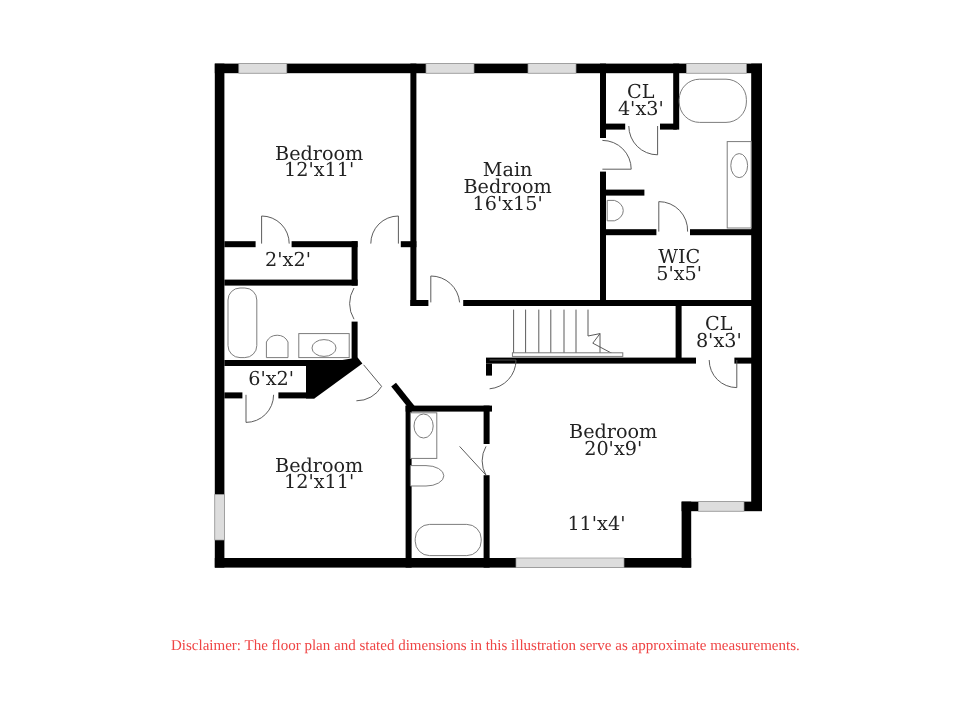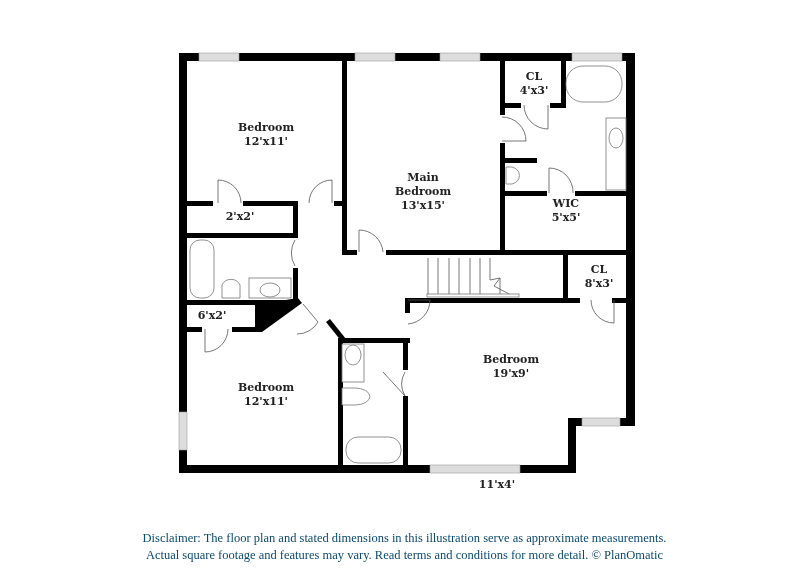--- a/index.html
+++ b/index.html
@@ -9,8 +9,8 @@
   .thin { stroke: #555; stroke-width: 0.8; fill: none; }
   .fixture { stroke: #777; stroke-width: 0.8; fill: #fff; }
   .window { fill: #ddd; stroke: #999; stroke-width: 0.6; }
-  .lbl { position: absolute; font-family: "DejaVu Serif", serif; font-weight: bold; color: #222;
-         font-size: 11px; line-height: 14px; text-align: center; transform: translateX(-50%); white-space: nowrap; }
+  .lbl { position: absolute; font-family: "DejaVu Serif", serif; font-weight: normal; color: #222;
+         font-size: 16px; line-height: 14px; text-align: center; transform: translateX(-50%); white-space: nowrap; }
   #disclaimer { position: absolute; left: 0; width: 809px; top: 530px; text-align: center;
                 font-family: "Liberation Serif", serif; font-size: 12.5px; line-height: 17px; color: #0c4a6e; }
 </style>

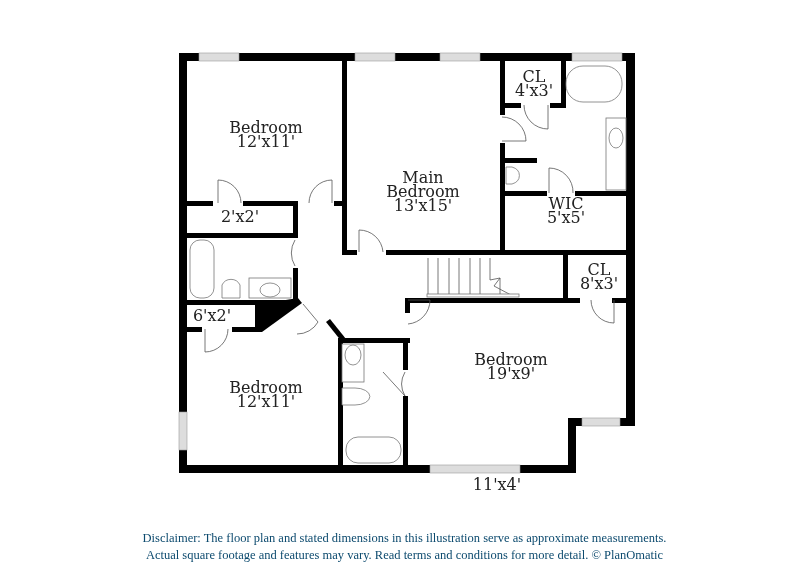--- a/index.html
+++ b/index.html
@@ -125,7 +125,7 @@
 <div class="lbl" style="left:240px;top:210px;">
   <div>2'x2'</div>
 </div>
-<div class="lbl" style="left:423px;top:135px;margin-top:36px;">
+<div class="lbl" style="left:423px;top:135px;">
   <div>Main</div>
   <div>Bedroom</div>
   <div>13'x15'</div>

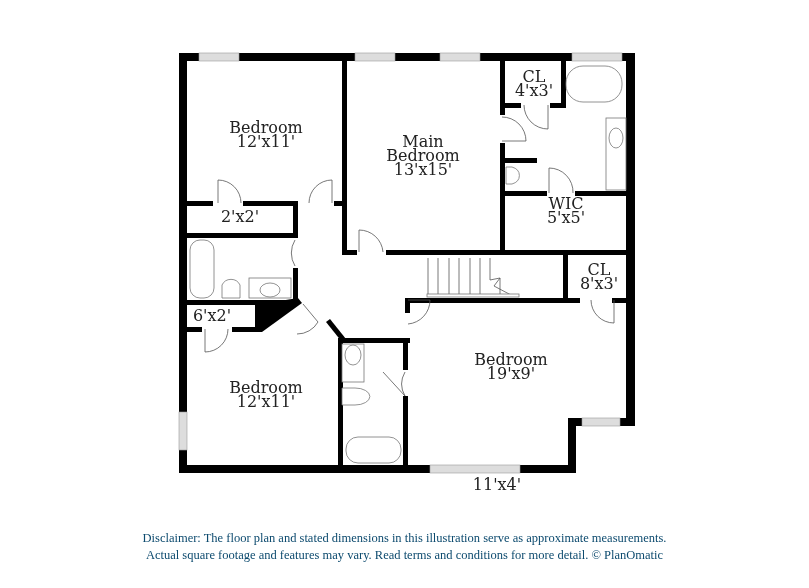--- a/index.html
+++ b/index.html
@@ -128,7 +128,7 @@
 <div class="lbl" style="left:423px;top:135px;">
   <div>Main</div>
   <div>Bedroom</div>
-  <div>13'x15'</div>
+  <div>16'x15'</div>
 </div>
 <div class="lbl" style="left:534px;top:70px;">
   <div>CL</div>

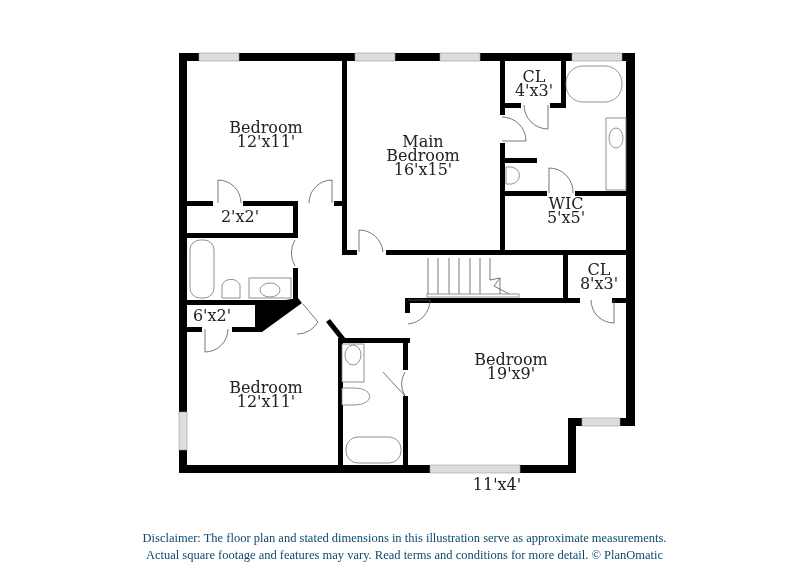--- a/index.html
+++ b/index.html
@@ -134,7 +134,7 @@
   <div>CL</div>
   <div>4'x3'</div>
 </div>
-<div class="lbl" style="left:566px;top:197px;">
+<div class="lbl" style="left:566px;top:207px;">
   <div>WIC</div>
   <div>5'x5'</div>
 </div>

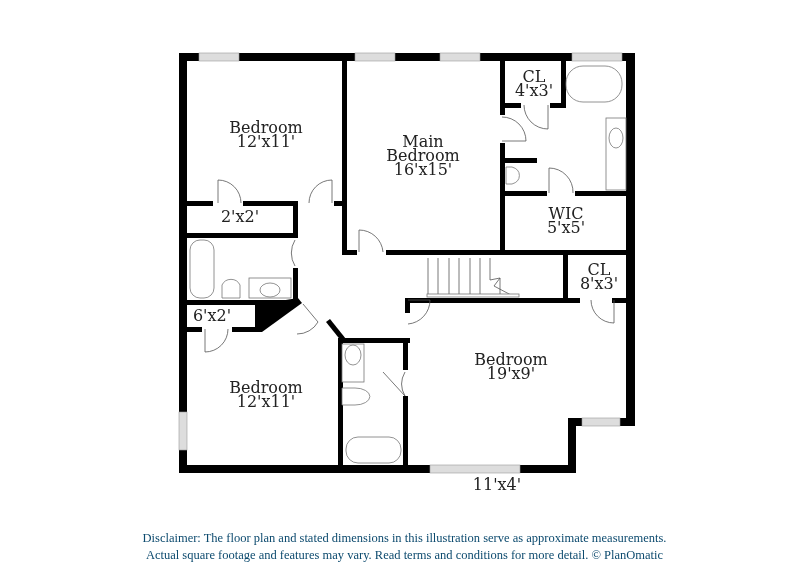--- a/index.html
+++ b/index.html
@@ -142,7 +142,7 @@
   <div>CL</div>
   <div>8'x3'</div>
 </div>
-<div class="lbl" style="left:212px;top:309px;">
+<div class="lbl" style="left:226px;top:309px;">
   <div>6'x2'</div>
 </div>
 <div class="lbl" style="left:266px;top:381px;">

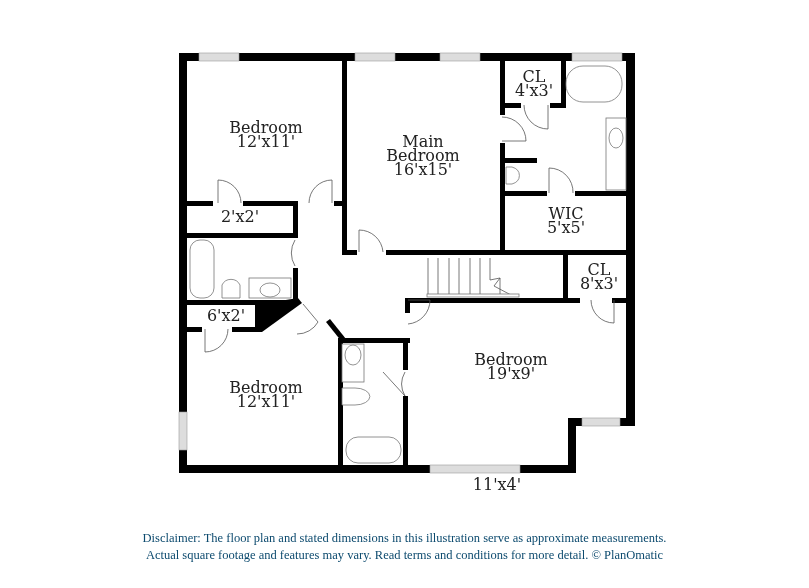--- a/index.html
+++ b/index.html
@@ -151,7 +151,7 @@
 </div>
 <div class="lbl" style="left:511px;top:353px;">
   <div>Bedroom</div>
-  <div>19'x9'</div>
+  <div>20'x9'</div>
 </div>
 <div class="lbl" style="left:497px;top:430px;margin-top:48px;">
   <div>11'x4'</div>

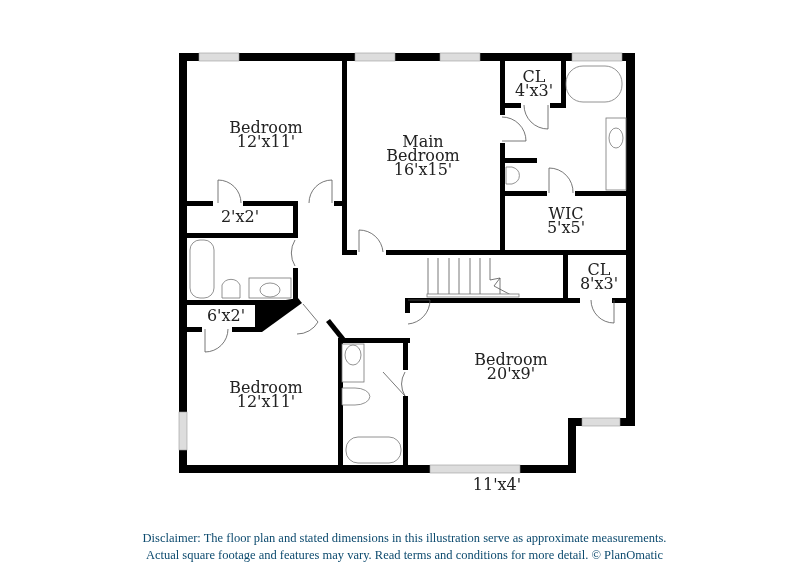--- a/index.html
+++ b/index.html
@@ -153,7 +153,7 @@
   <div>Bedroom</div>
   <div>20'x9'</div>
 </div>
-<div class="lbl" style="left:497px;top:430px;margin-top:48px;">
+<div class="lbl" style="left:497px;top:430px;">
   <div>11'x4'</div>
 </div>
 

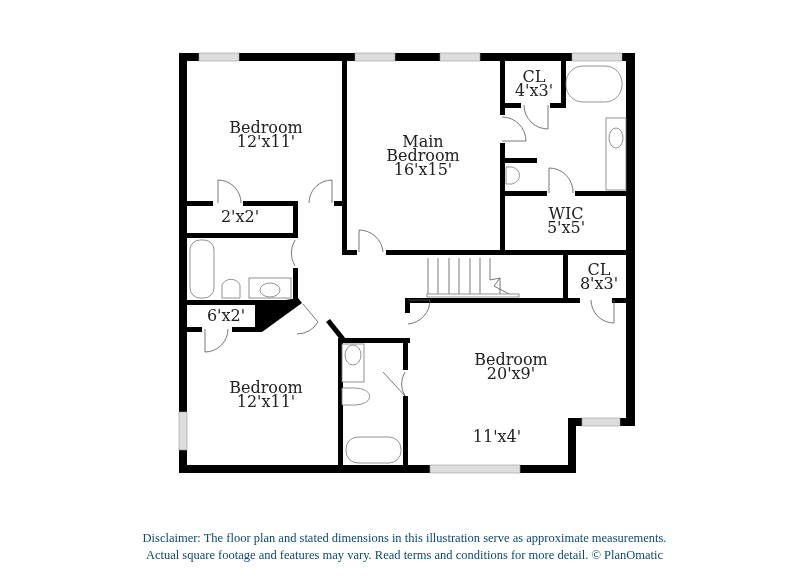--- a/index.html
+++ b/index.html
@@ -12,7 +12,7 @@
   .lbl { position: absolute; font-family: "DejaVu Serif", serif; font-weight: normal; color: #222;
          font-size: 16px; line-height: 14px; text-align: center; transform: translateX(-50%); white-space: nowrap; }
   #disclaimer { position: absolute; left: 0; width: 809px; top: 530px; text-align: center;
-                font-family: "Liberation Serif", serif; font-size: 12.5px; line-height: 17px; color: #0c4a6e; }
+                font-family: "Liberation Serif", serif; font-size: 12.5px; line-height: 17px; color: #ef4444; }
 </style>
 </head>
 <body>

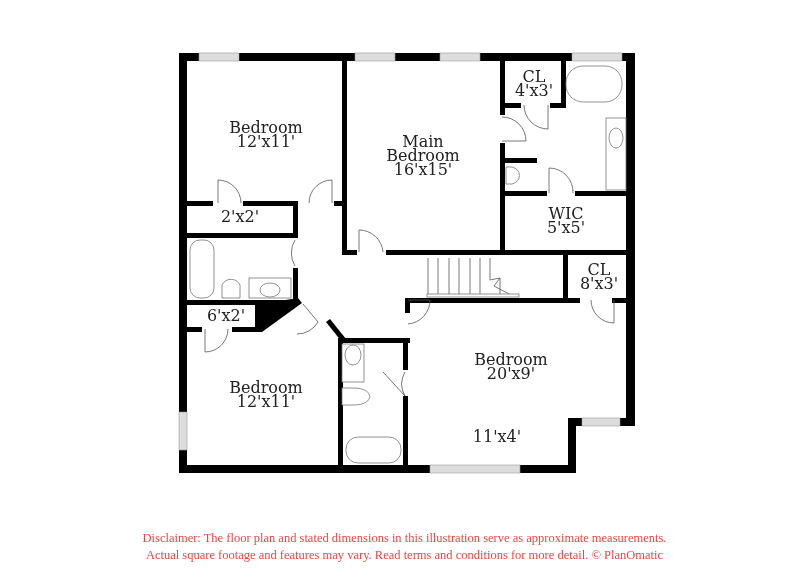--- a/index.html
+++ b/index.html
@@ -159,7 +159,6 @@
 
 <div id="disclaimer">
   <div>Disclaimer: The floor plan and stated dimensions in this illustration serve as approximate measurements.</div>
-  <div>Actual square footage and features may vary. Read terms and conditions for more detail. © PlanOmatic</div>
 </div>
 
 </body></html>

